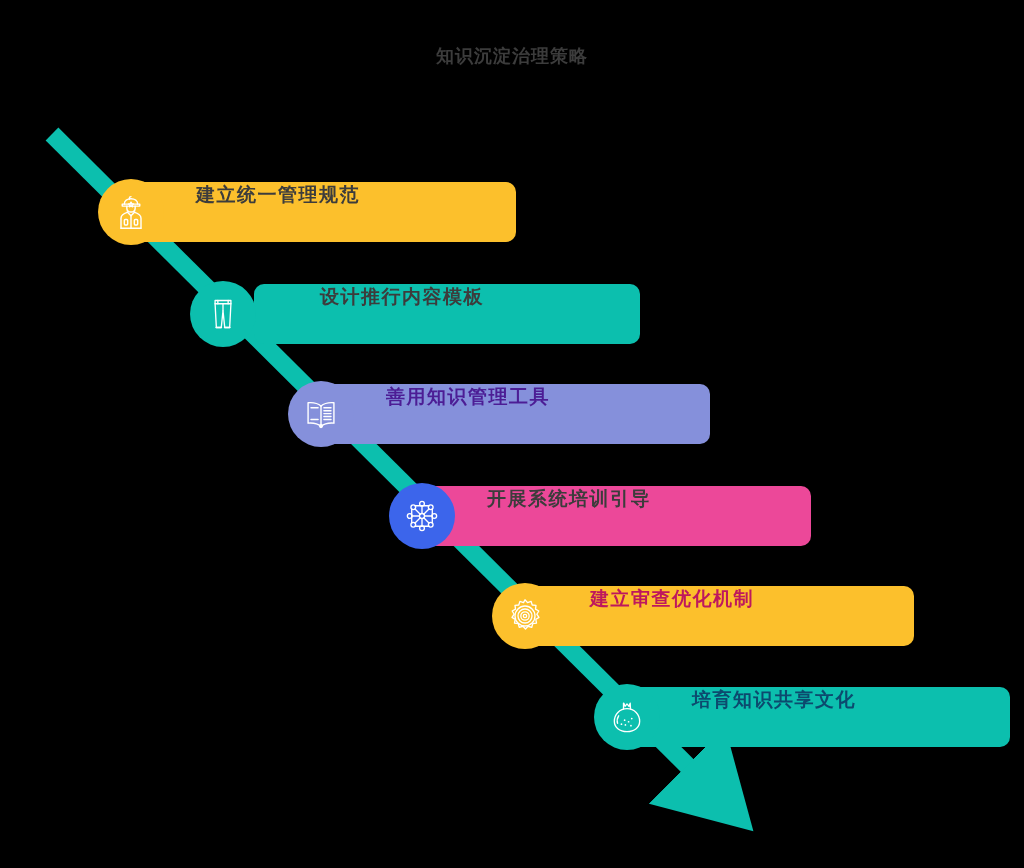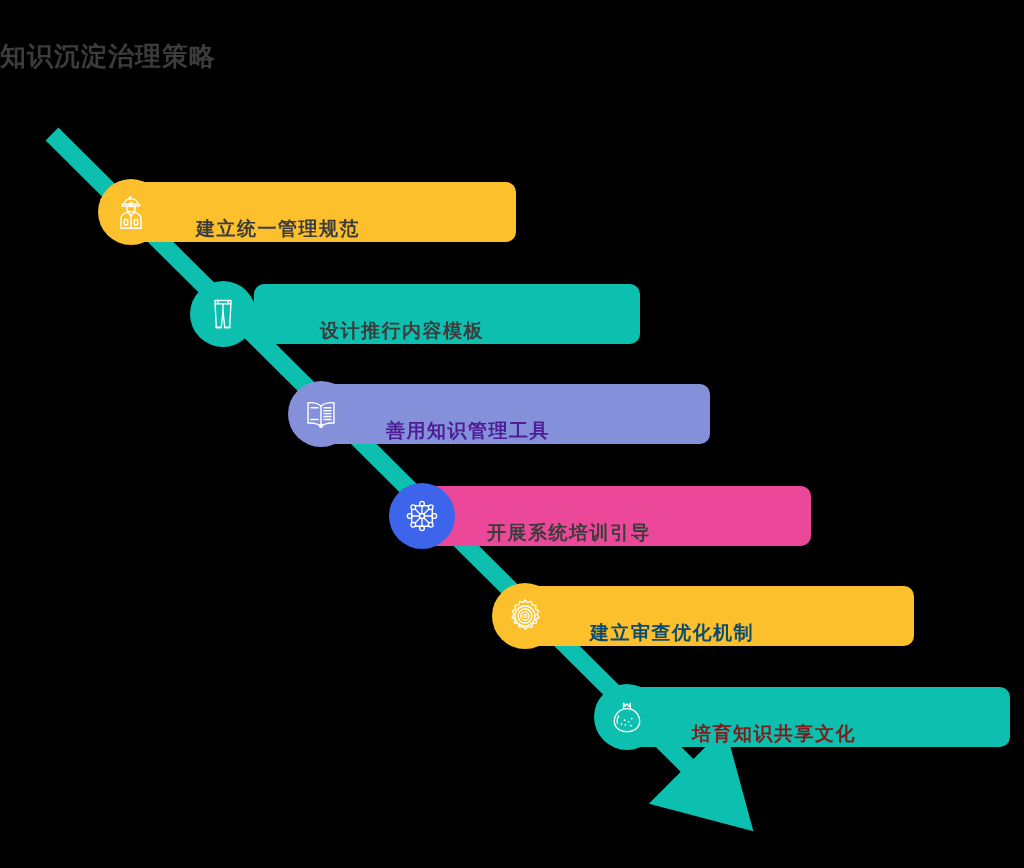--- a/index.html
+++ b/index.html
@@ -16,9 +16,9 @@
   #title{
     position:absolute;
     left:0;top:40px;width:1024px;
-    text-align:left;
+    text-align:center;
     color:#3c3c3c;
-    font-size:26px;
+    font-size:18px;
     font-weight:bold;
     letter-spacing:1px;
     line-height:32px;

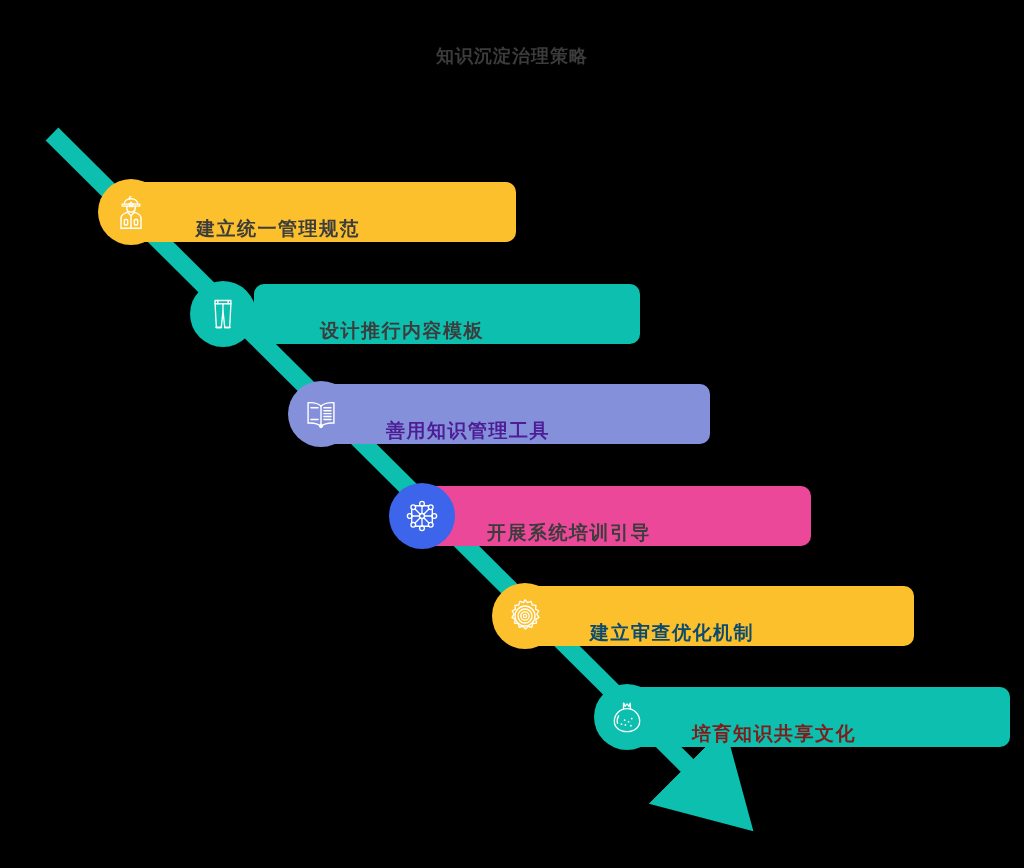--- a/index.html
+++ b/index.html
@@ -43,7 +43,7 @@
     height:60px;
     border-radius:10px;
     display:flex;
-    align-items:flex-end;
+    align-items:flex-start;
     box-sizing:border-box;
     padding-left:66px;
   }

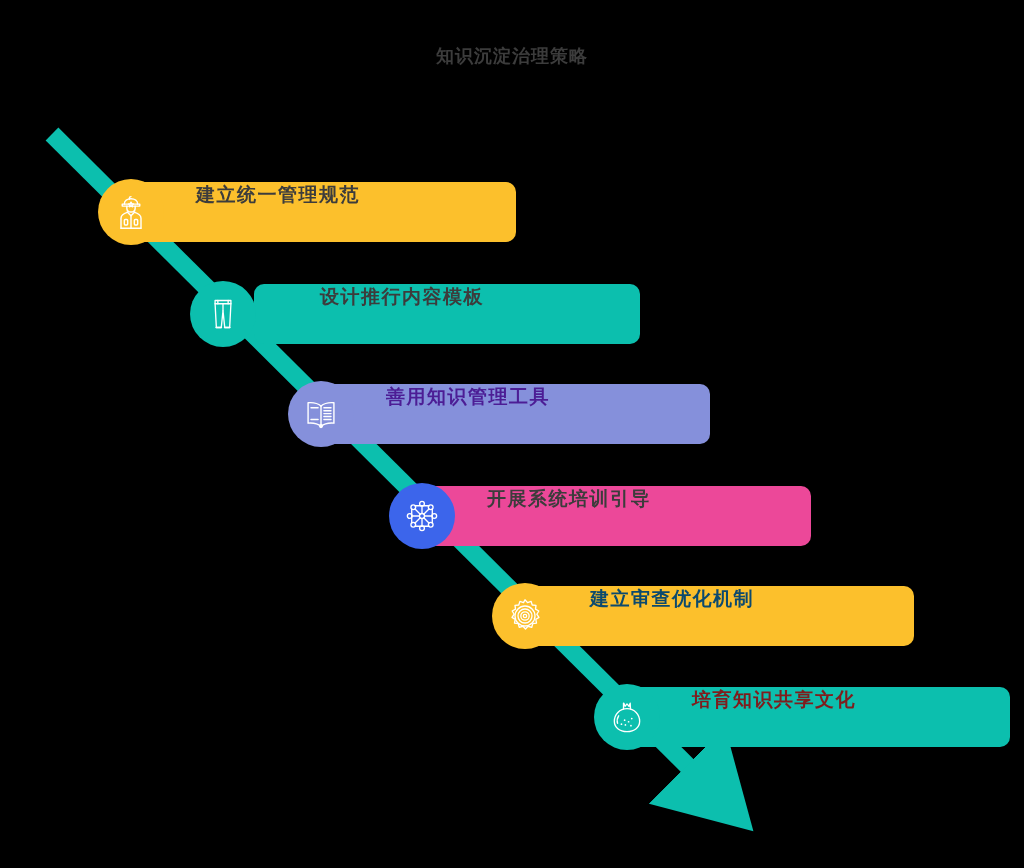--- a/index.html
+++ b/index.html
@@ -183,7 +183,7 @@
 
   <div class="row" style="left: 492px; top: 583px;">
     <div class="bar" style="background: rgb(252, 192, 44); width: 390px;">
-      <span class="bar-label" style="color: #0c4a6e; font-family: Liberation Serif, serif;">建立审查优化机制</span>
+      <span class="bar-label" style="color: #be185d; font-family: Liberation Serif, serif;">建立审查优化机制</span>
     </div>
     <div class="circle" style="background: rgb(252, 192, 44);">
       <span>

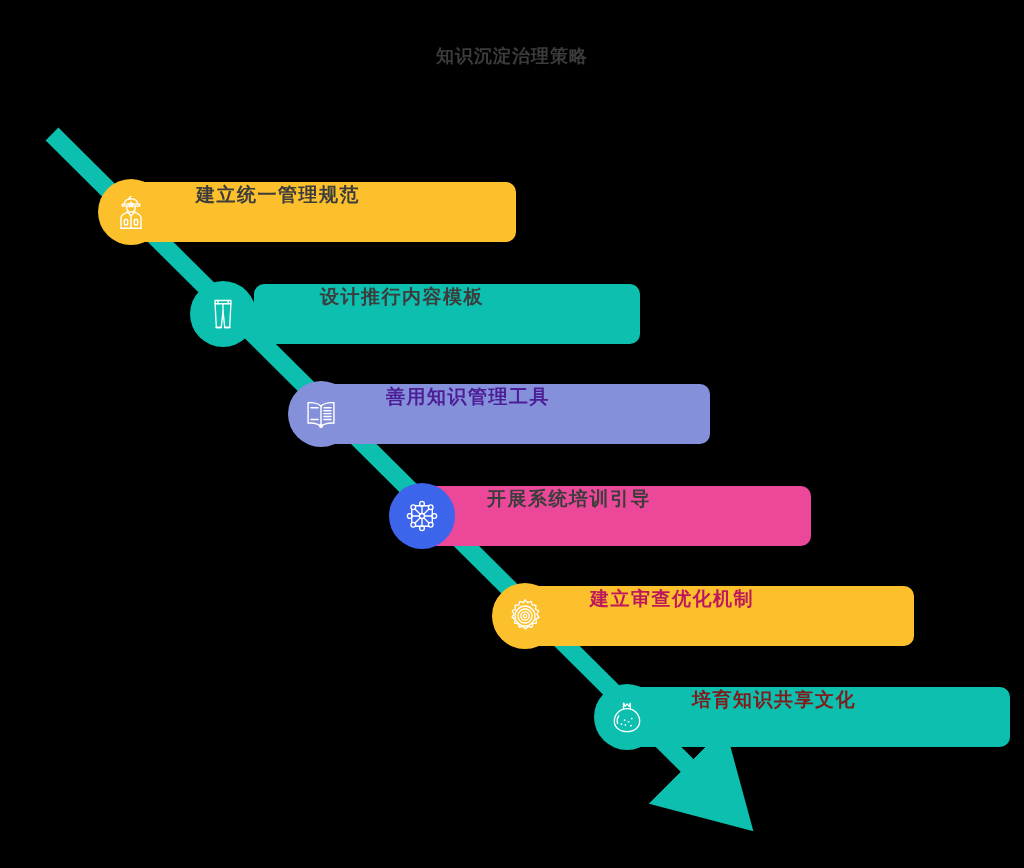--- a/index.html
+++ b/index.html
@@ -200,7 +200,7 @@
 
   <div class="row" style="left: 594px; top: 684px;">
     <div class="bar" style="background: rgb(12, 191, 174); width: 384px;">
-      <span class="bar-label" style="color: #7f1d1d;">培育知识共享文化</span>
+      <span class="bar-label" style="color: #0c4a6e;">培育知识共享文化</span>
     </div>
     <div class="circle" style="background: rgb(12, 191, 174);">
       <span>

